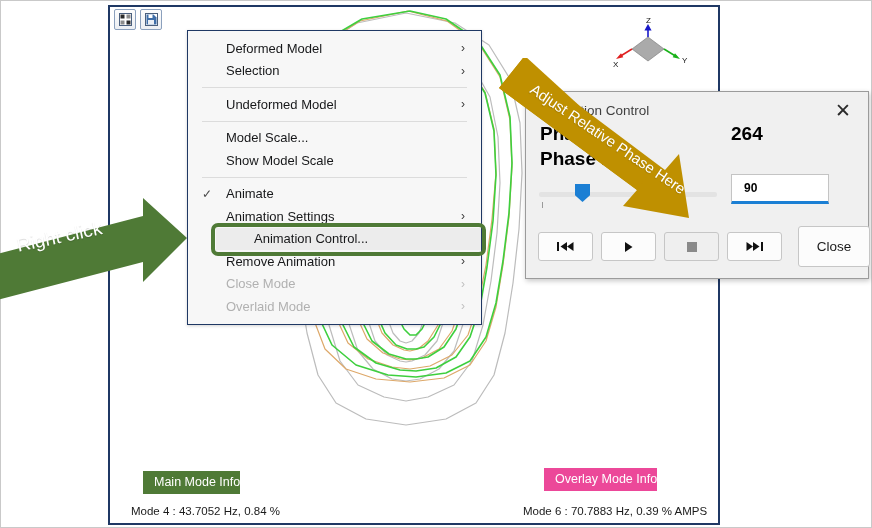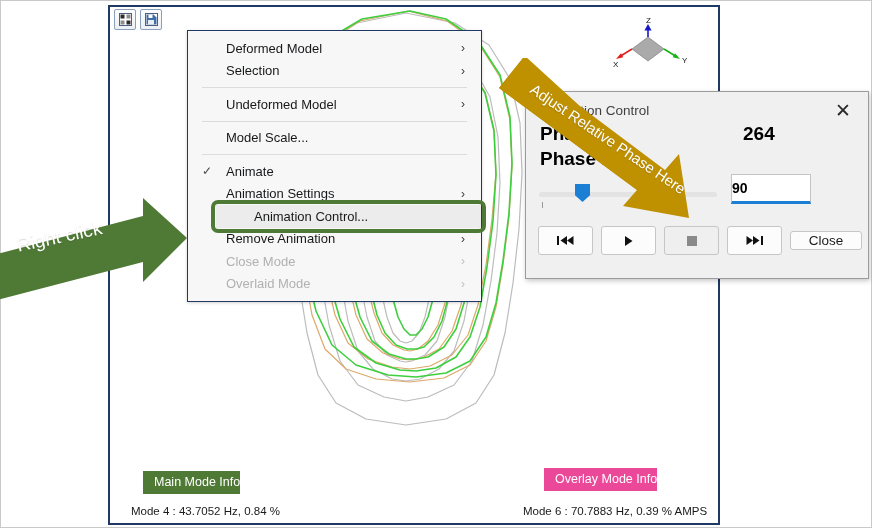--- a/index.html
+++ b/index.html
@@ -161,7 +161,7 @@
     position:absolute;
     font-weight:bold;font-size:19px;color:#000;
   }
-  #phase-val-a{left:217px;top:31px;}
+  #phase-val-a{left:205px;top:31px;}
   #phase-val-b{left:215px;top:56px;margin-top:23px;}
 
   .slider-wrap{

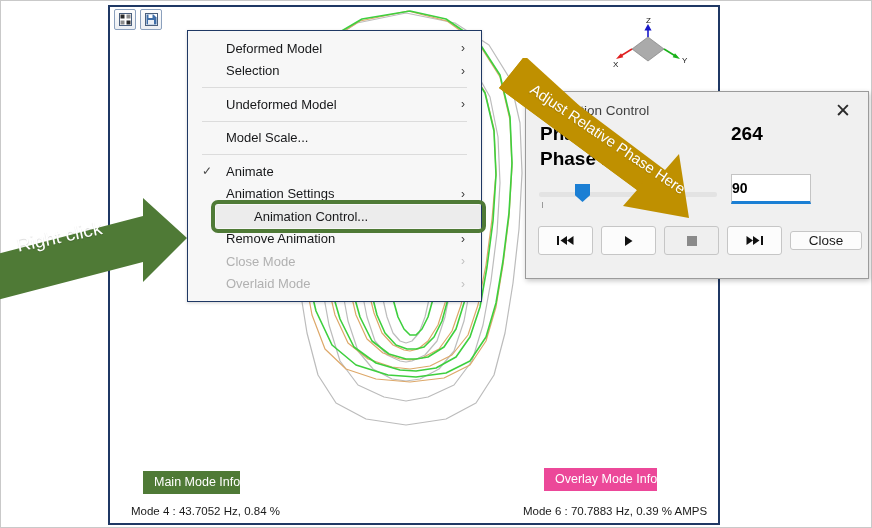--- a/index.html
+++ b/index.html
@@ -340,6 +340,9 @@
       <div class="cm-item">
         <span>Model Scale...</span>
       </div>
+      <div class="cm-item">
+        <span>Show Model Scale</span>
+      </div>
       <div class="cm-sep"></div>
       <div class="cm-item">
         <span class="tick">✓</span>

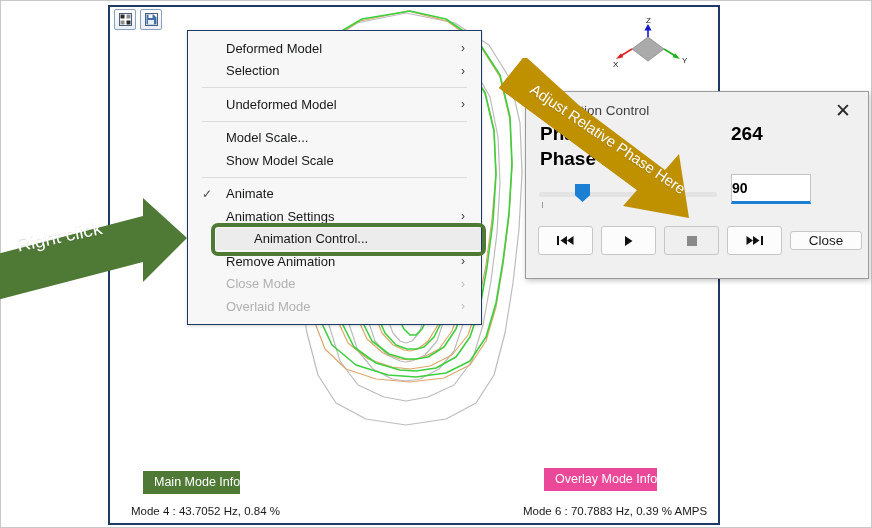--- a/index.html
+++ b/index.html
@@ -186,14 +186,14 @@
   .phase-input{
     position:absolute;
     left:205px;top:82px;
-    width:80px;height:30px;
+    width:98px;height:30px;
     background:#fff;
     border:1px solid #c4c4c4;
     border-bottom:3px solid #1b7fd4;
     box-sizing:border-box;
     display:flex;align-items:center;
-    padding-left:0;
-    font-weight:bold;font-size:14px;color:#000;
+    padding-left:12px;
+    font-weight:bold;font-size:12px;color:#000;
   }
 
   .btn-row{

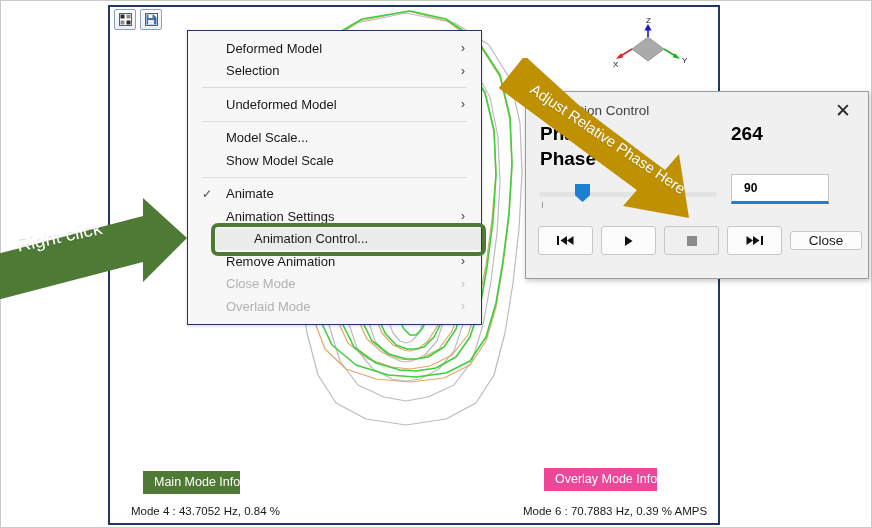--- a/index.html
+++ b/index.html
@@ -211,14 +211,14 @@
   .mbtn.dim{background:#efefef;}
   .mbtn svg{display:block;}
   .close-btn{
-    width:72px;height:19px;
+    width:72px;height:41px;
     background:#fcfcfc;
     border:1px solid #c6c6c6;
     border-radius:3px;
     display:flex;align-items:center;justify-content:center;
     box-sizing:border-box;
     font-size:13.5px;color:#1a1a1a;
-    margin-left:0;
+    margin-left:8px;
   }
 
   

